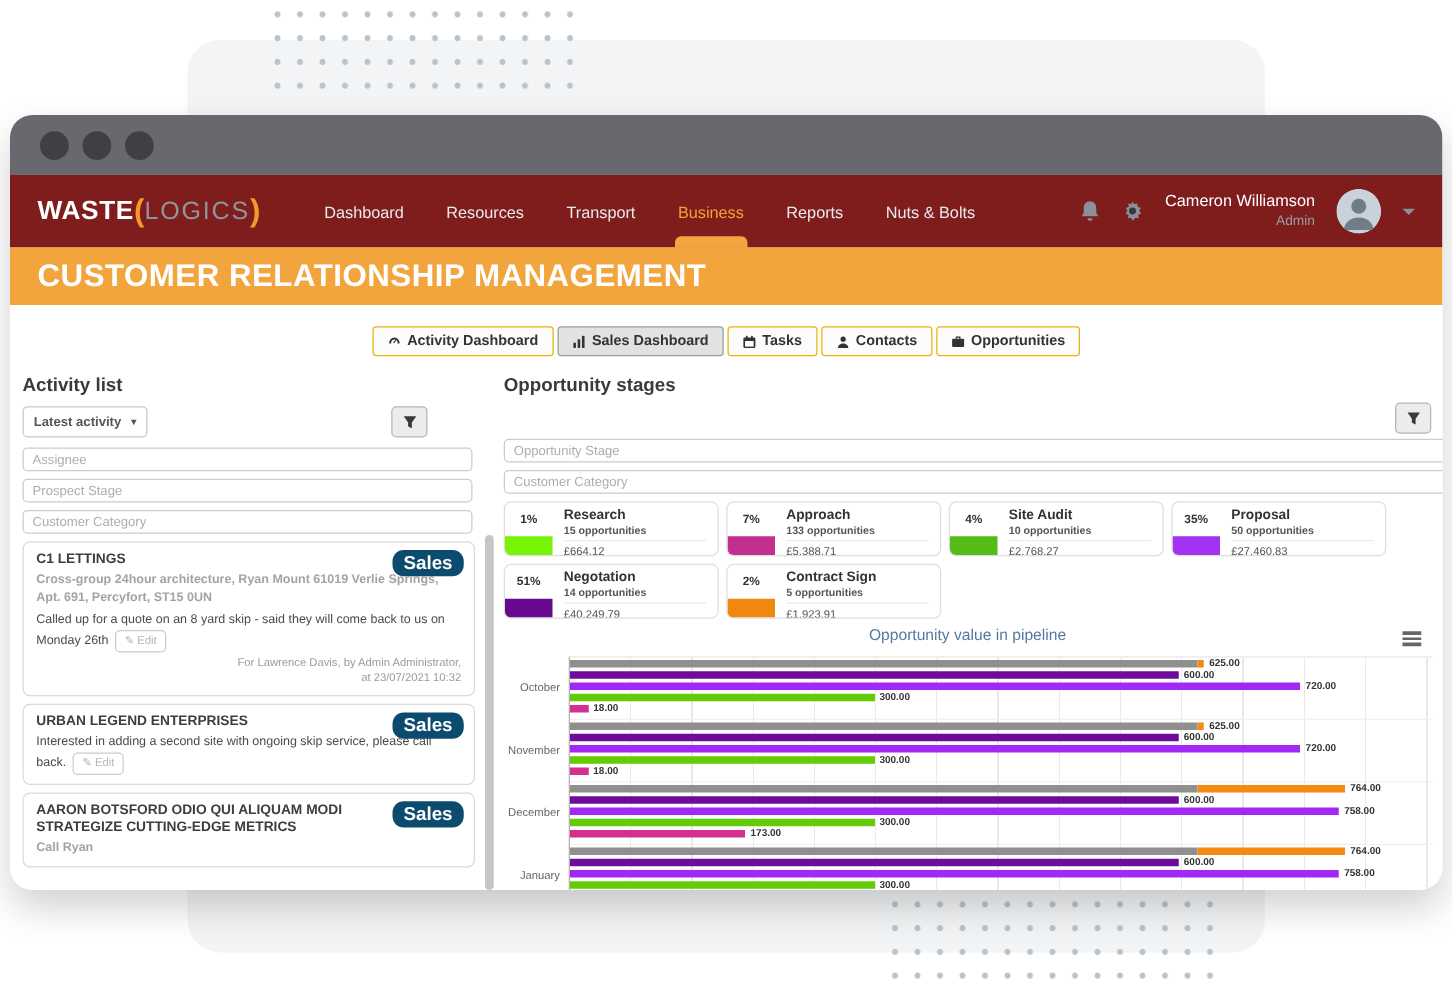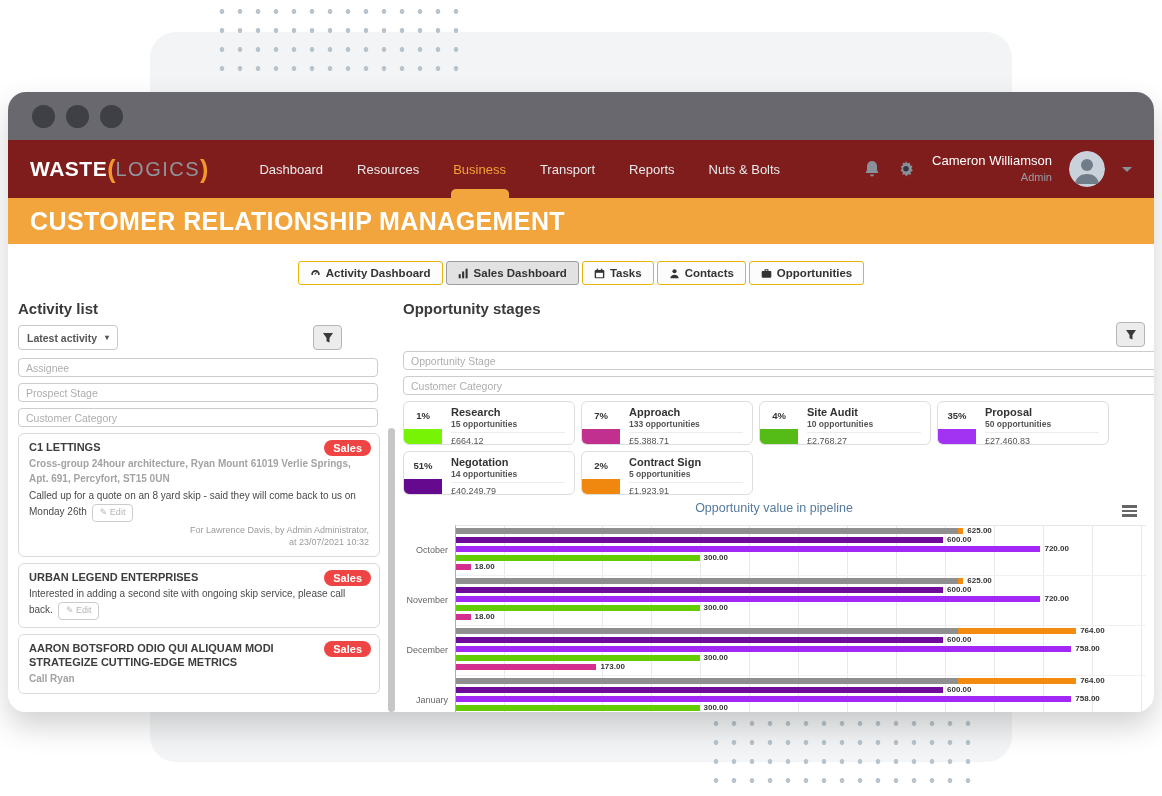--- a/index.html
+++ b/index.html
@@ -129,8 +129,8 @@
     <div class="nav-items">
         <div class="nav-item">Dashboard</div>
         <div class="nav-item">Resources</div>
+        <div class="nav-item">Transport</div>
         <div class="nav-item active">Business</div>
-        <div class="nav-item">Transport</div>
         <div class="nav-item">Reports</div>
         <div class="nav-item">Nuts &amp; Bolts</div>
       </div>

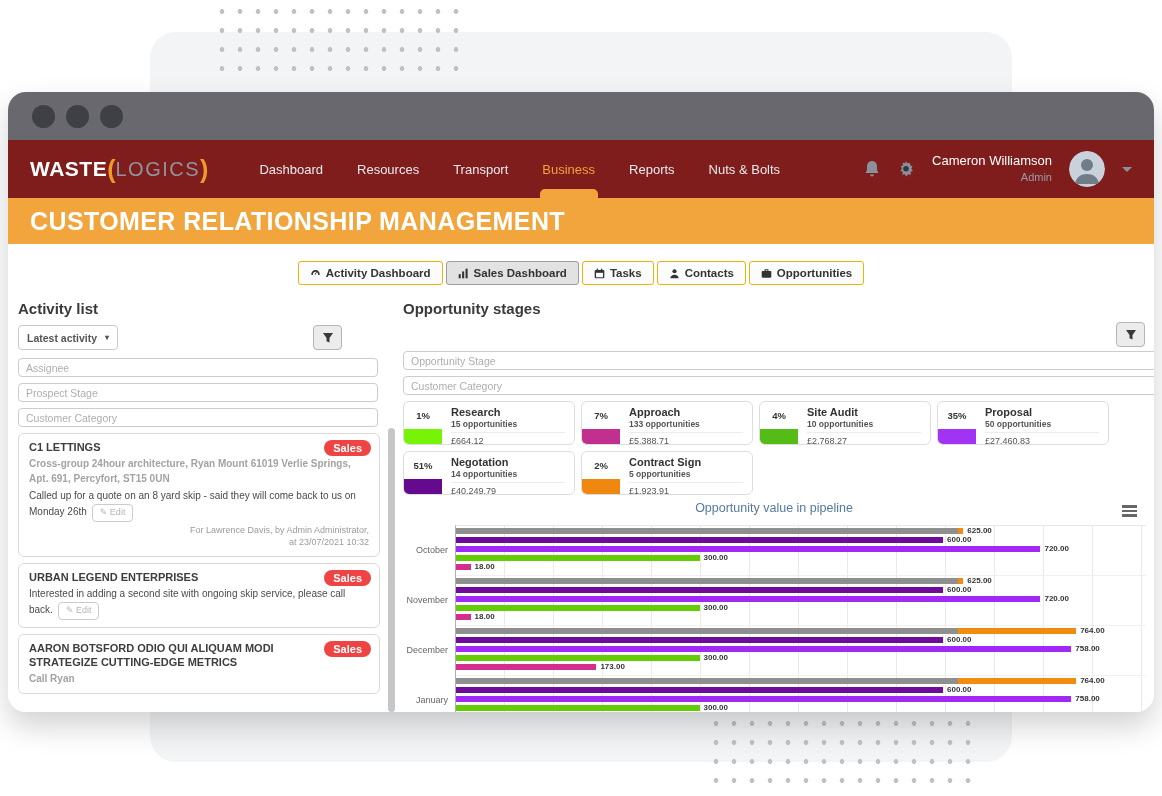--- a/index.html
+++ b/index.html
@@ -71,7 +71,7 @@
   .act-card{border:1px solid #dadada;border-radius:6px;padding:6px 10px 7px;margin-bottom:6px;
             position:relative;background:#fff;box-sizing:border-box;}
   .act-title{font-size:11px;font-weight:700;color:#3d3d3d;padding-right:52px;line-height:1.3;}
-  .badge{position:absolute;top:6px;right:8px;background:#ef4444;color:#fff;font-size:11px;font-weight:700;
+  .badge{position:absolute;top:6px;right:8px;background:#0c4a6e;color:#fff;font-size:15px;font-weight:700;
          padding:2px 9px;border-radius:9px;}
   .muted-line{color:#a3a3a3;font-size:10px;font-weight:600;line-height:1.5;margin-top:2px;}
   .body-line{color:#4a4a4a;font-size:10px;line-height:1.55;margin-top:2px;}

